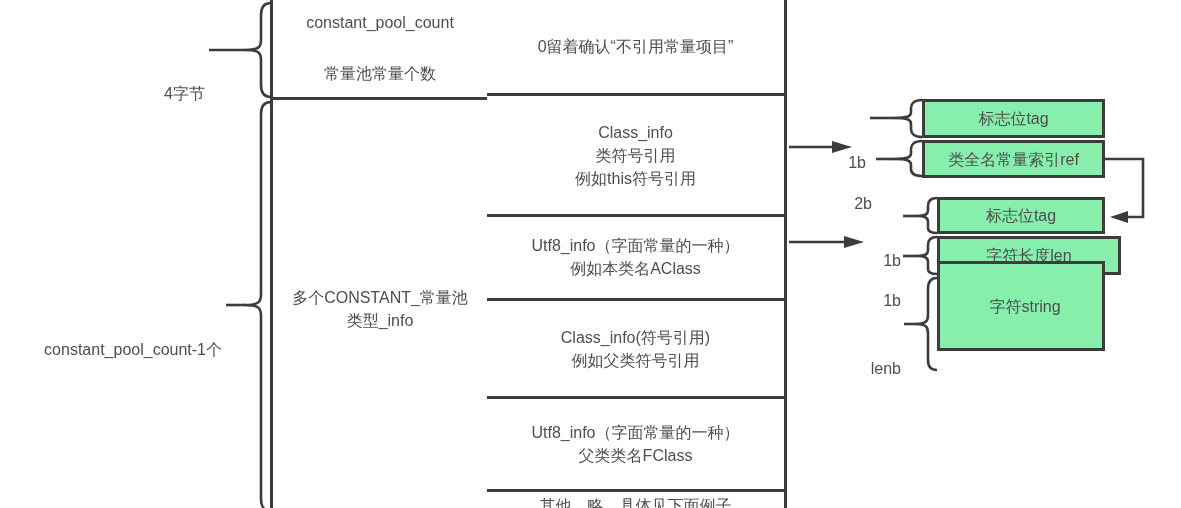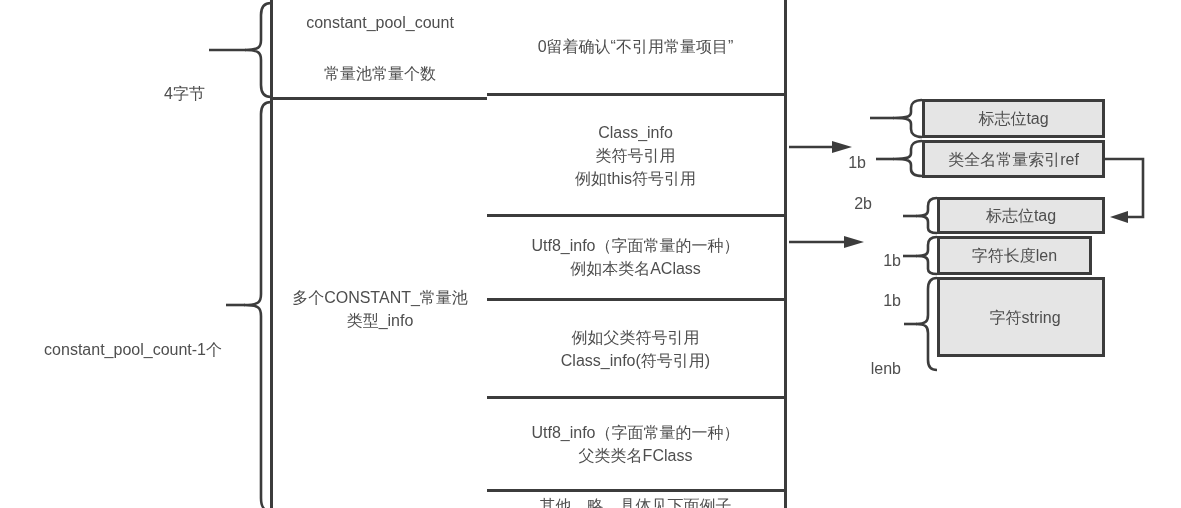--- a/index.html
+++ b/index.html
@@ -8,7 +8,7 @@
     font-family:"Liberation Sans","DejaVu Sans",sans-serif;color:#4e4e4e;
   }
   #wires{position:absolute;left:0;top:0;width:1181px;height:508px;}
-  .box{position:absolute;border:3px solid #3c3c3c;box-sizing:border-box;background:#e5e5e5;
+  .box{position:absolute;border:3px solid #3c3c3c;box-sizing:border-box;background:#86efac;
        display:flex;flex-direction:column;align-items:center;justify-content:center;
        text-align:center;font-size:16px;line-height:23px;}
   .col{position:absolute;border:3px solid #3c3c3c;box-sizing:border-box;background:#ffffff;

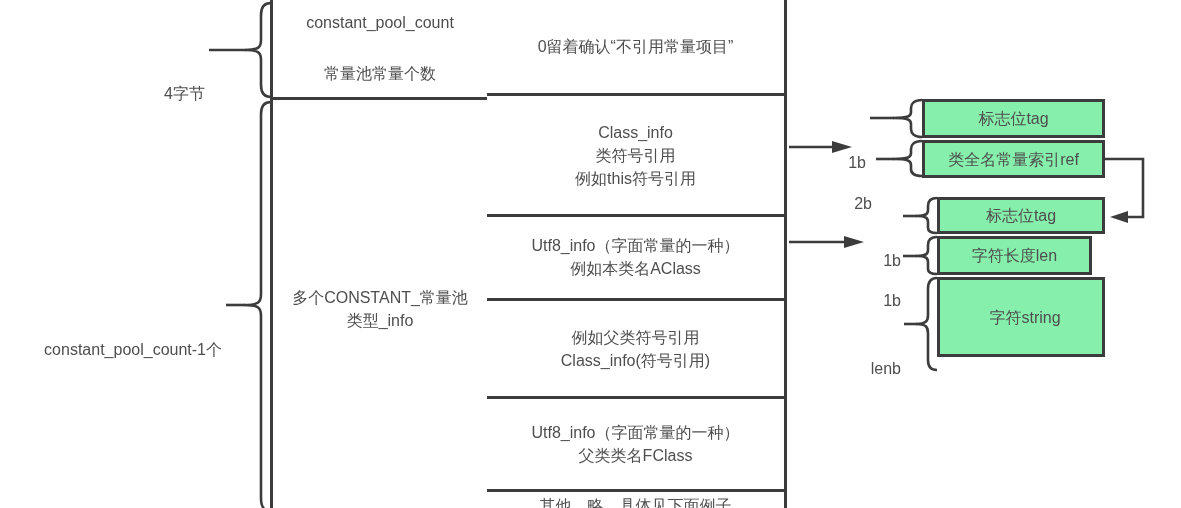--- a/index.html
+++ b/index.html
@@ -112,7 +112,7 @@
     <div>标志位tag</div>
   </div>
   <div class="lbl r" style="left:851px;top:246px;width:50px;">1b</div>
-  <div class="box" style="left:937px;top:236px;width:155px;height:39px;align-items:center;">
+  <div class="box" style="left:937px;top:236px;width:184px;height:39px;align-items:center;">
     <div>字符长度len</div>
   </div>
   <div class="lbl r" style="left:840px;top:314px;width:61px;">lenb</div>

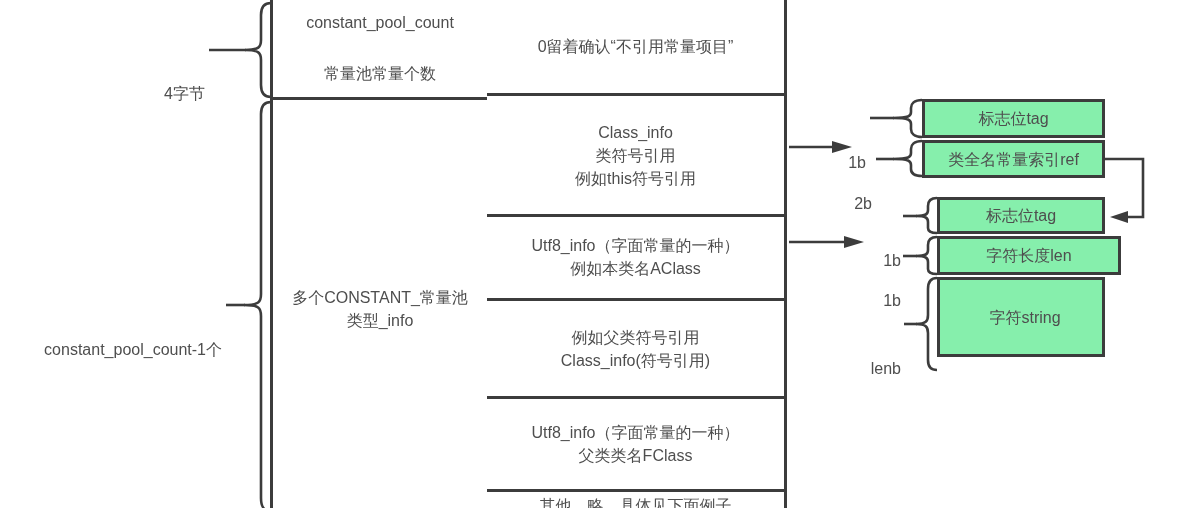--- a/index.html
+++ b/index.html
@@ -116,7 +116,7 @@
     <div>字符长度len</div>
   </div>
   <div class="lbl r" style="left:840px;top:314px;width:61px;">lenb</div>
-  <div class="box" style="left:937px;top:277px;width:168px;height:80px;padding-left:8px;">
+  <div class="box" style="left:937px;top:261px;width:168px;height:90px;padding-left:8px;">
     <div>字符string</div>
   </div>
 

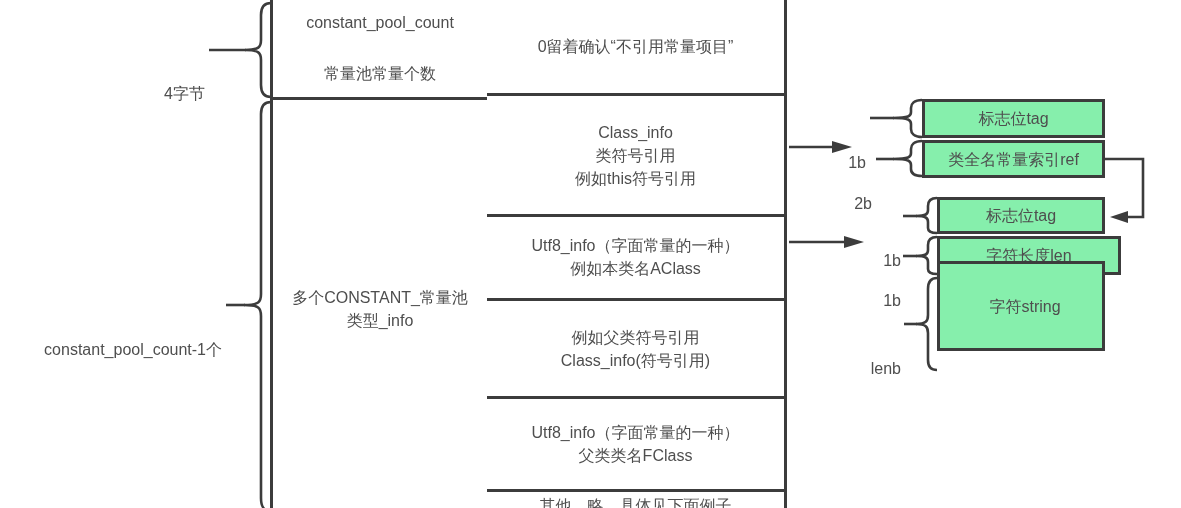--- a/index.html
+++ b/index.html
@@ -86,8 +86,8 @@
       <div>例如本类名AClass</div>
     </div>
     <div class="cell bb" style="height:102px;">
+      <div>Class_info(符号引用)</div>
       <div>例如父类符号引用</div>
-      <div>Class_info(符号引用)</div>
     </div>
     <div class="cell bb" style="height:96px;">
       <div>Utf8_info（字面常量的一种）</div>

